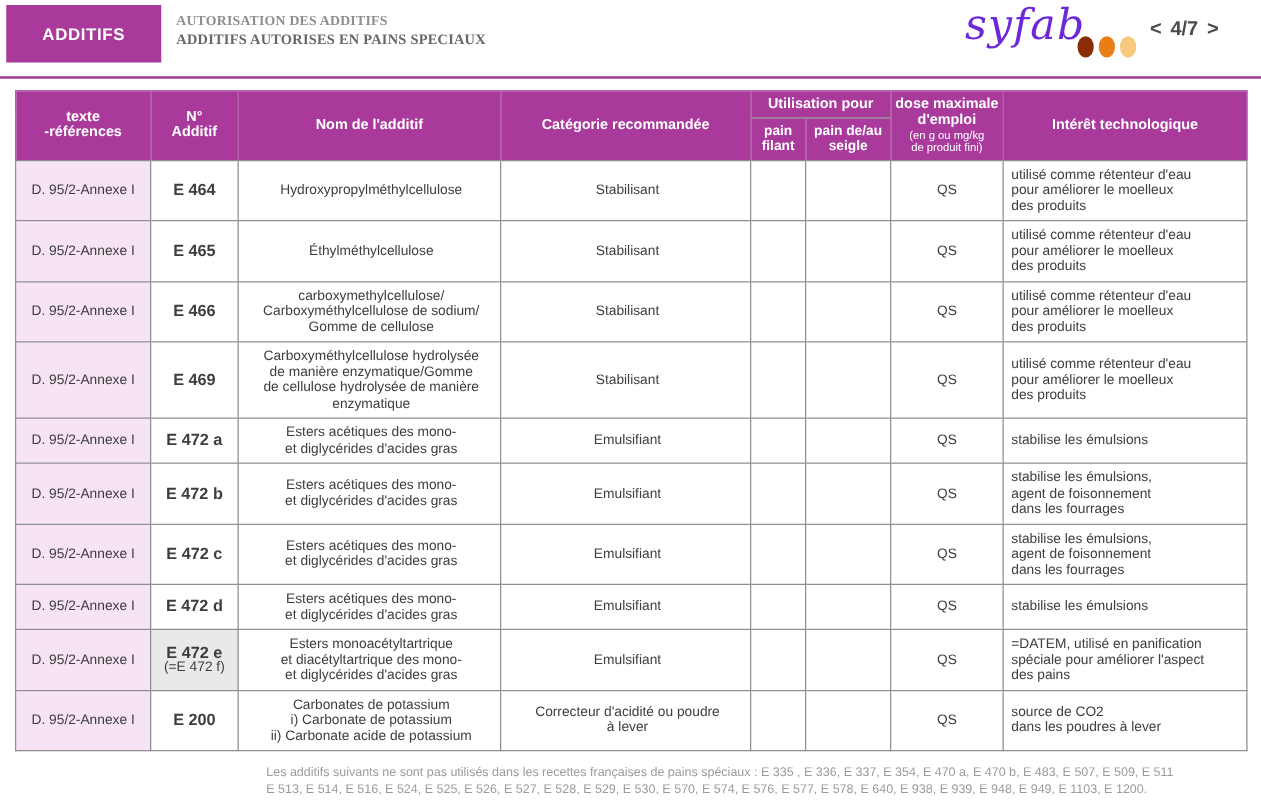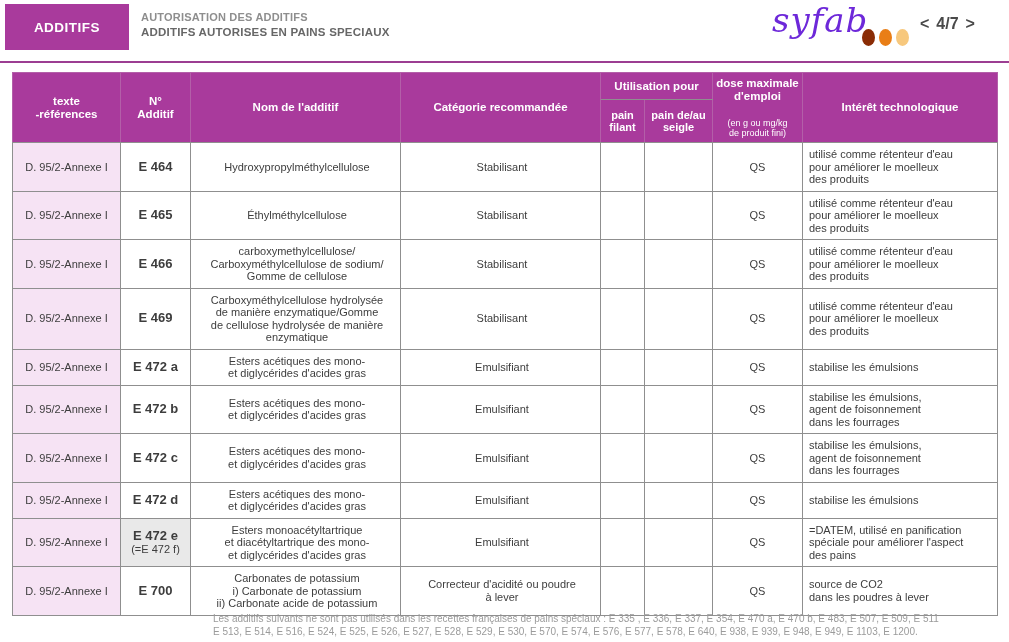--- a/index.html
+++ b/index.html
@@ -11,7 +11,7 @@
   .badge { position:absolute; left:5px; top:4px; width:124px; height:46px;
     background:#a93a9c; color:#fff; display:flex; align-items:center; justify-content:center;
     font-weight:bold; font-size:13.5px; letter-spacing:.5px; }
-  .titles { position:absolute; left:141px; top:11px; }
+  .titles { position:absolute; left:141px; top:11px;font-family:Liberation Serif, serif; }
   .supertitle { font-size:11px; color:#8e8e8e; font-weight:bold; letter-spacing:.2px; }
   .title { font-size:11.5px; color:#676767; font-weight:bold; margin-top:3px; letter-spacing:.2px; }
   .logo-word { position:absolute; left:772px; top:0px; font-family:"DejaVu Serif", serif;

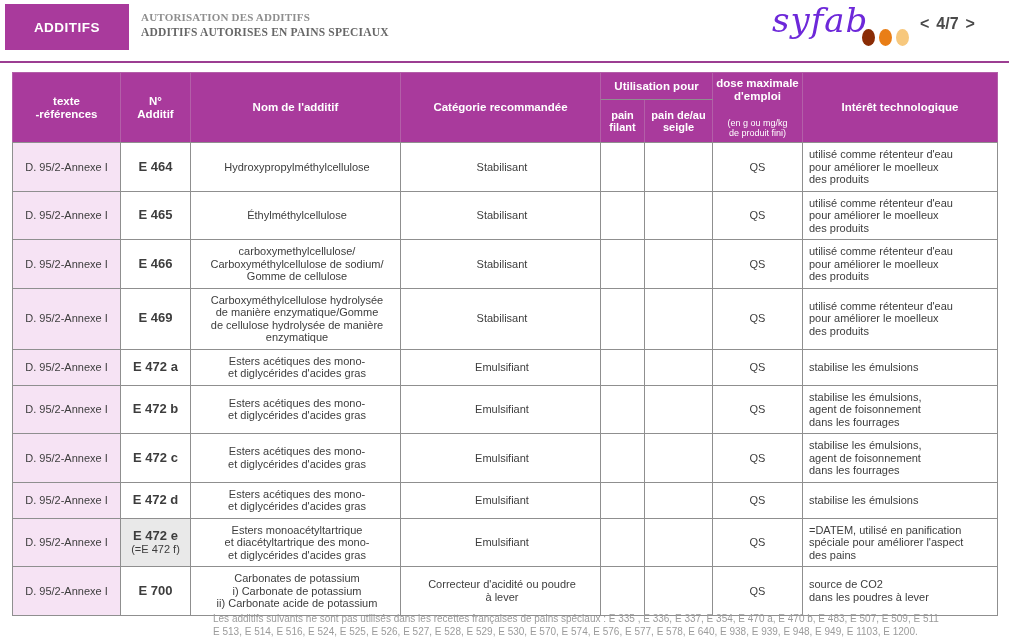--- a/index.html
+++ b/index.html
@@ -30,7 +30,7 @@
   thead th { background:#a93a9c; color:#fff; font-weight:bold; text-align:center;
     border:1px solid #b35fa8; border-bottom:1px solid #8f8f8f; padding:4px 3px; font-size:11.5px; }
   thead tr.subhead th { font-size:11px; }
-  .th-sub { display:block; font-weight:normal; font-size:9px; line-height:10px; margin-top:16px; }
+  .th-sub { display:block; font-weight:normal; font-size:9px; line-height:10px; margin-top:1px; }
   .pre { white-space:pre-line; }
   td { padding:5px 6px; }
   td.c-ref { background:#f6e3f4; text-align:center; }

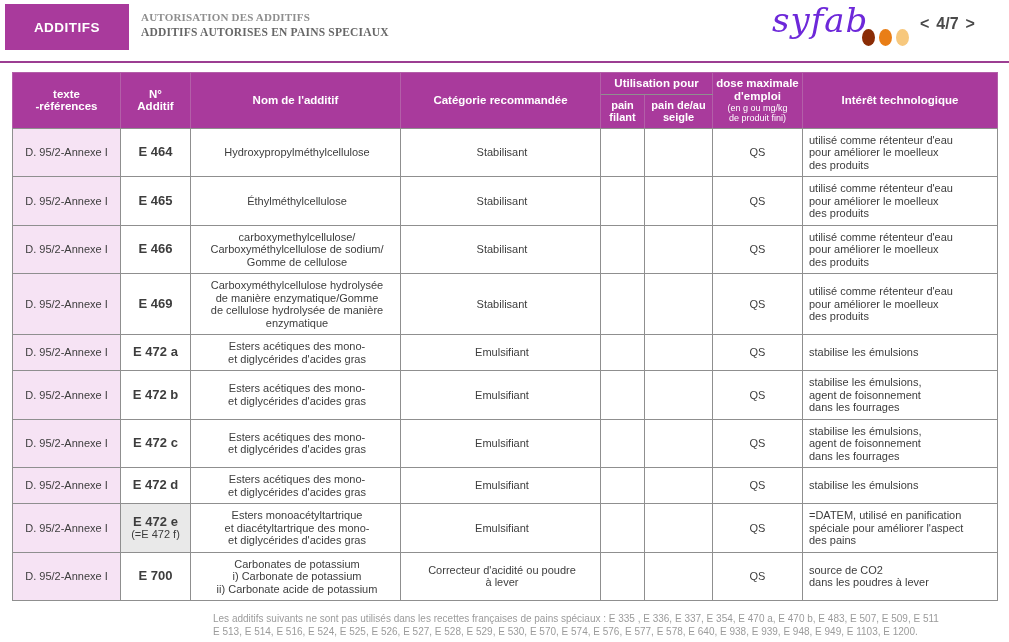--- a/index.html
+++ b/index.html
@@ -262,7 +262,7 @@
     <tr>
       <td class="c-ref">D. 95/2-Annexe I</td>
       <td class="c-num">
-        <div class="num">E 700</div>
+        <div class="num">E 200</div>
         <div class="num-sub"></div>
       </td>
       <td class="c-nom pre">Carbonates de potassium

